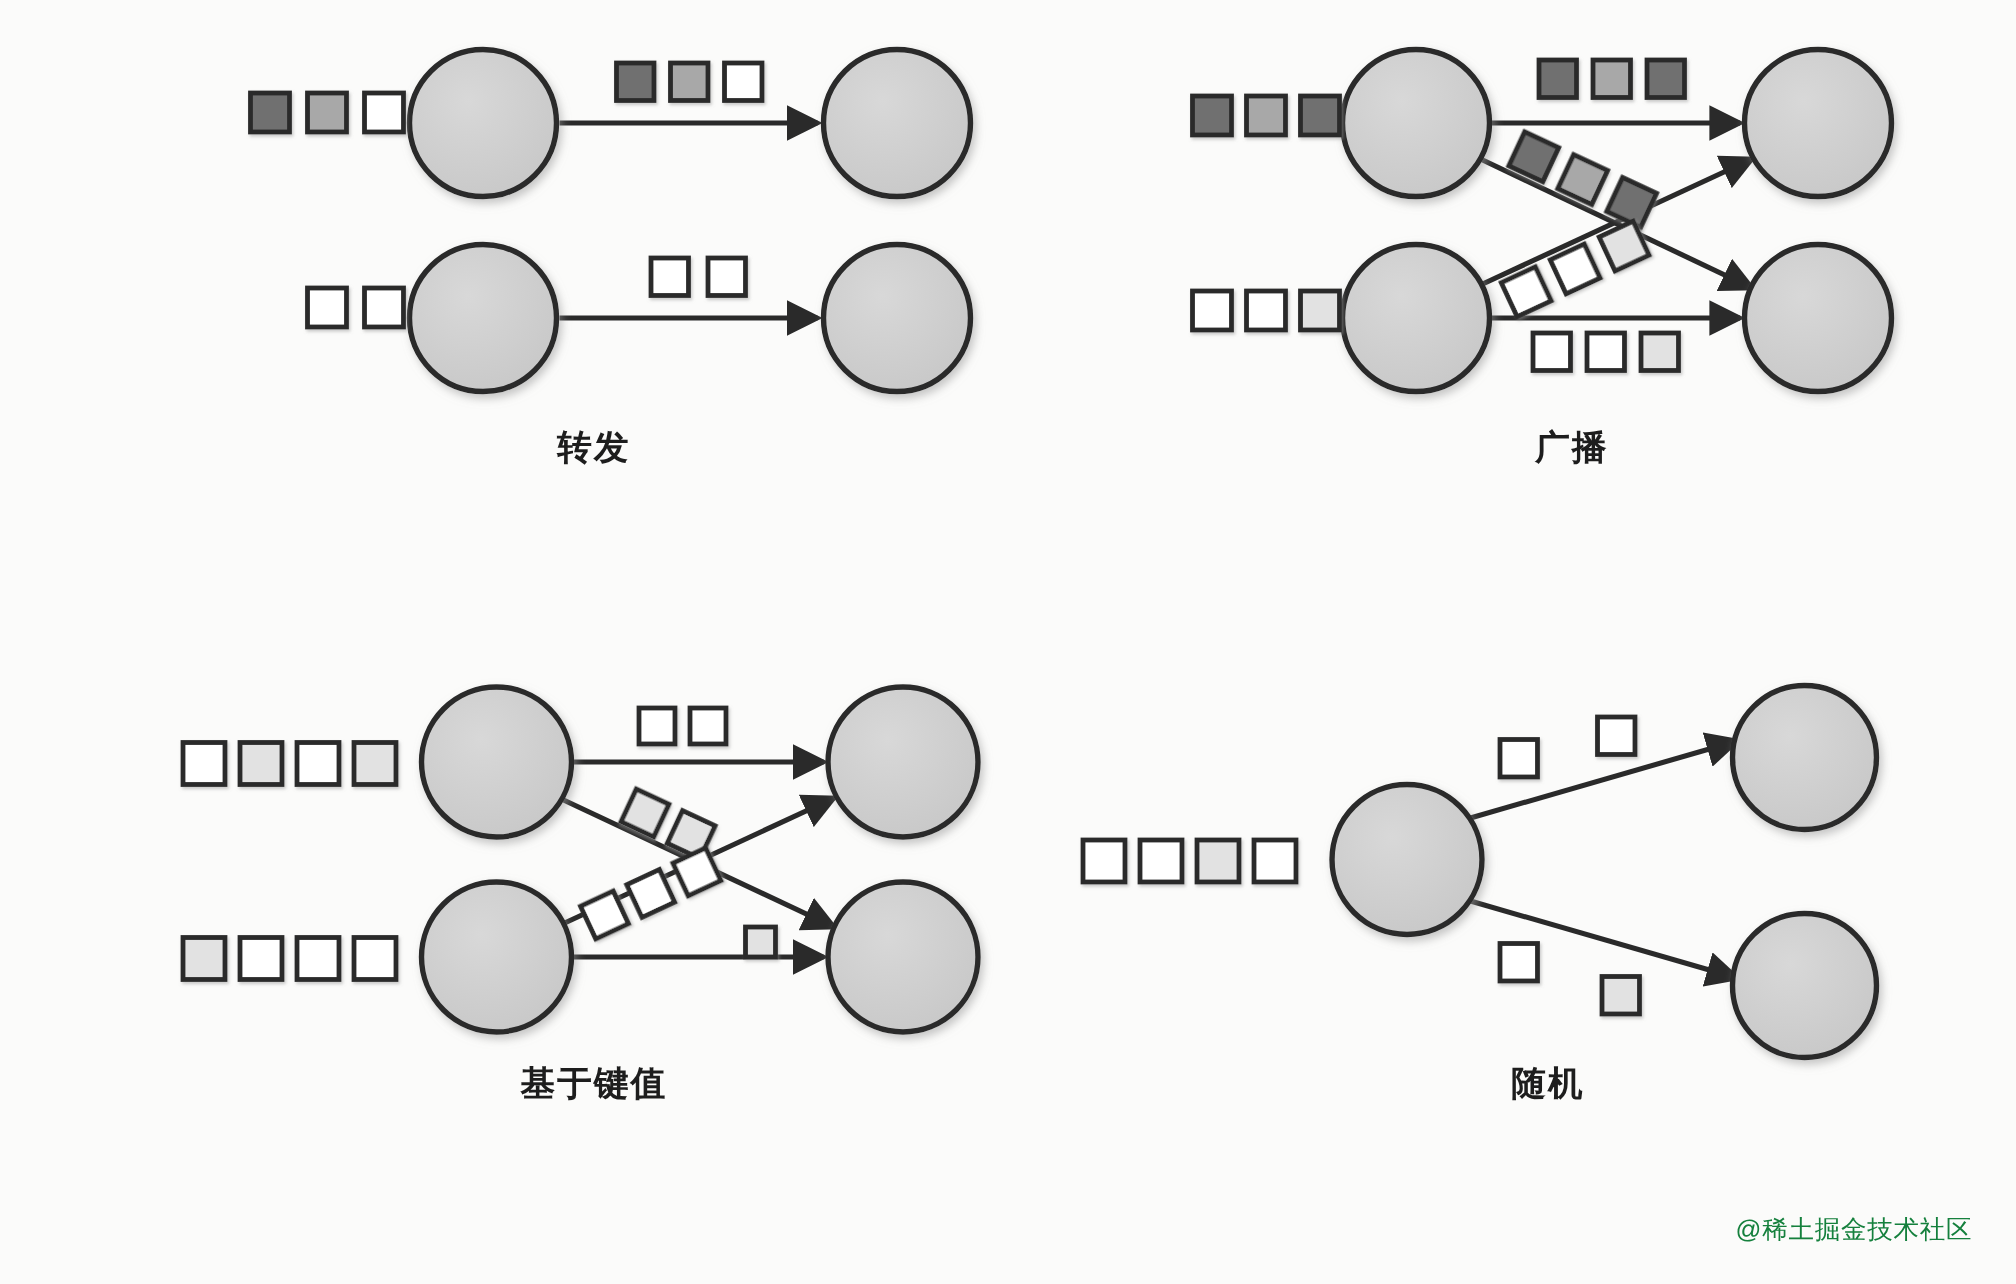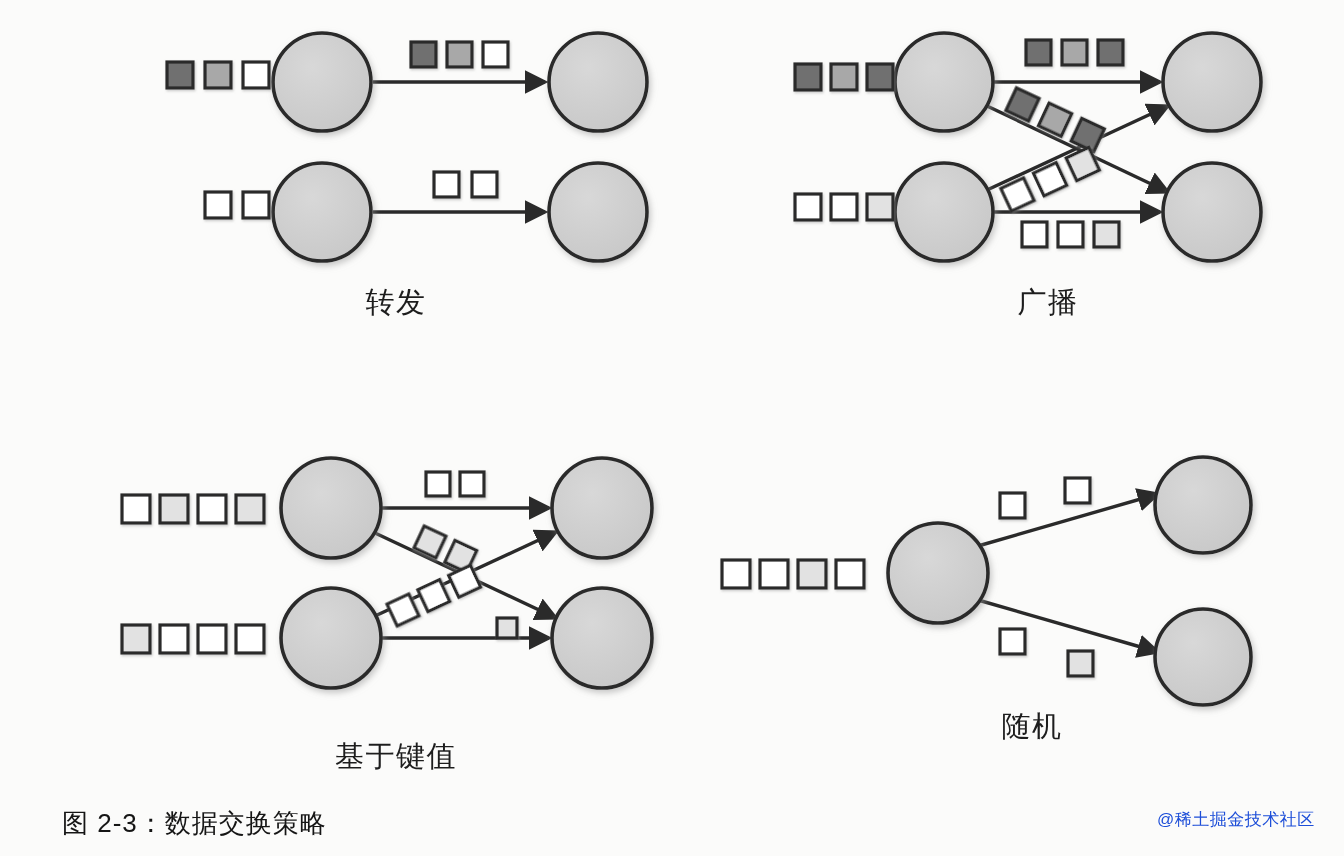--- a/index.html
+++ b/index.html
@@ -29,8 +29,8 @@
   }
   .panel-label {
     position: absolute;
-    font-weight: normal;
-    font-size: 29px;
+    font-weight: bold;
+    font-size: 23px;
     color: #1d1d1d;
     letter-spacing: 1.5px;
     white-space: nowrap;

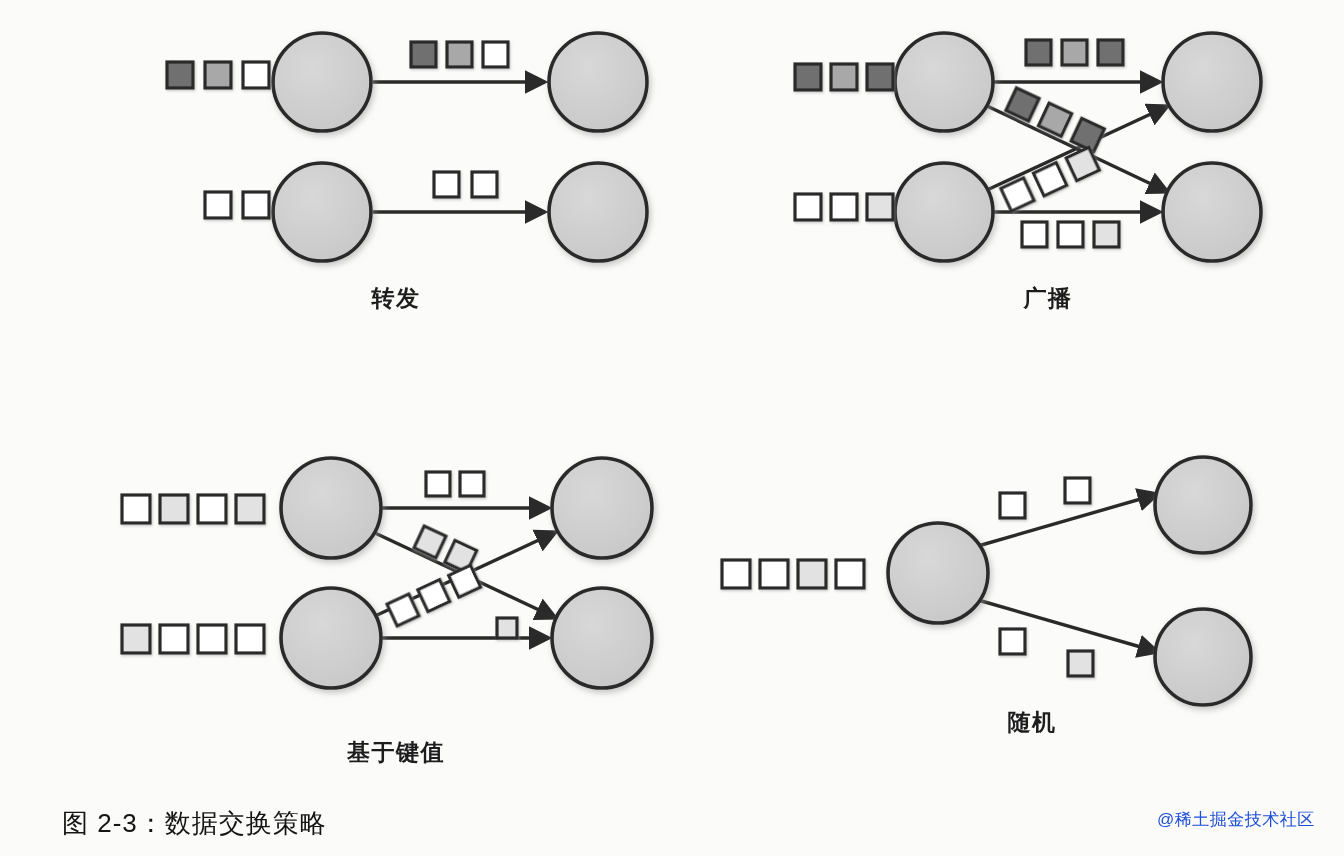--- a/index.html
+++ b/index.html
@@ -238,7 +238,7 @@
   <div id="labels-layer">
       <div class="panel-label" style="left: 396px; top: 283px;">转发</div>
       <div class="panel-label" style="left: 1048px; top: 283px;">广播</div>
-      <div class="panel-label" style="left: 396px; top: 737px;">基于键值</div>
+      <div class="panel-label" style="left: 396px; top: 707px;">基于键值</div>
       <div class="panel-label" style="left: 1032px; top: 707px;">随机</div>
     </div>
 

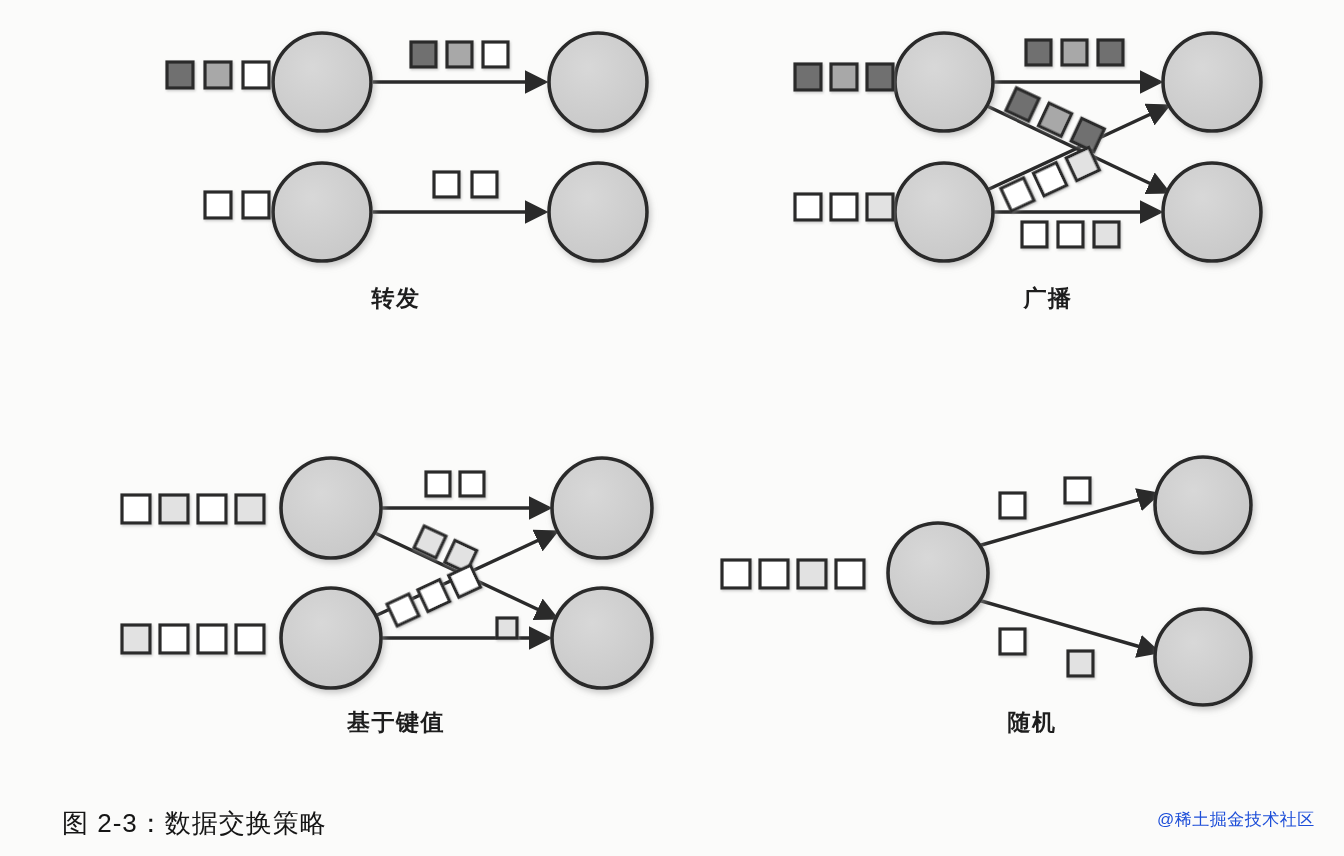--- a/index.html
+++ b/index.html
@@ -242,7 +242,6 @@
       <div class="panel-label" style="left: 1032px; top: 707px;">随机</div>
     </div>
 
-  <div id="caption">图 2-3：数据交换策略</div>
   <div id="watermark">@稀土掘金技术社区</div>
 
 </div>

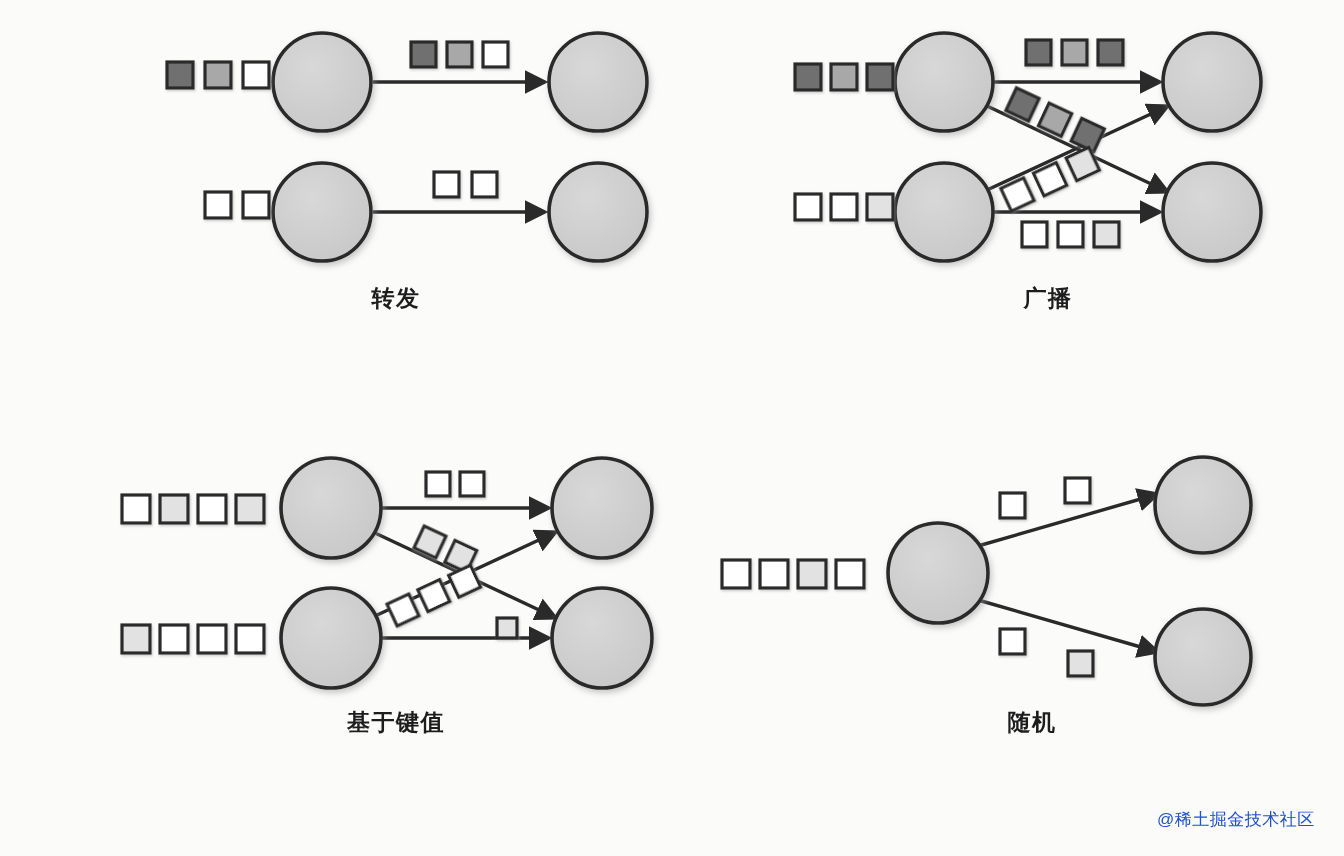--- a/index.html
+++ b/index.html
@@ -52,7 +52,7 @@
     left: 1157px;
     top: 808px;
     font-size: 17px;
-    color: #1d4ed8;
+    color: #15803d;
     letter-spacing: 0.5px;
     white-space: nowrap;
   }

